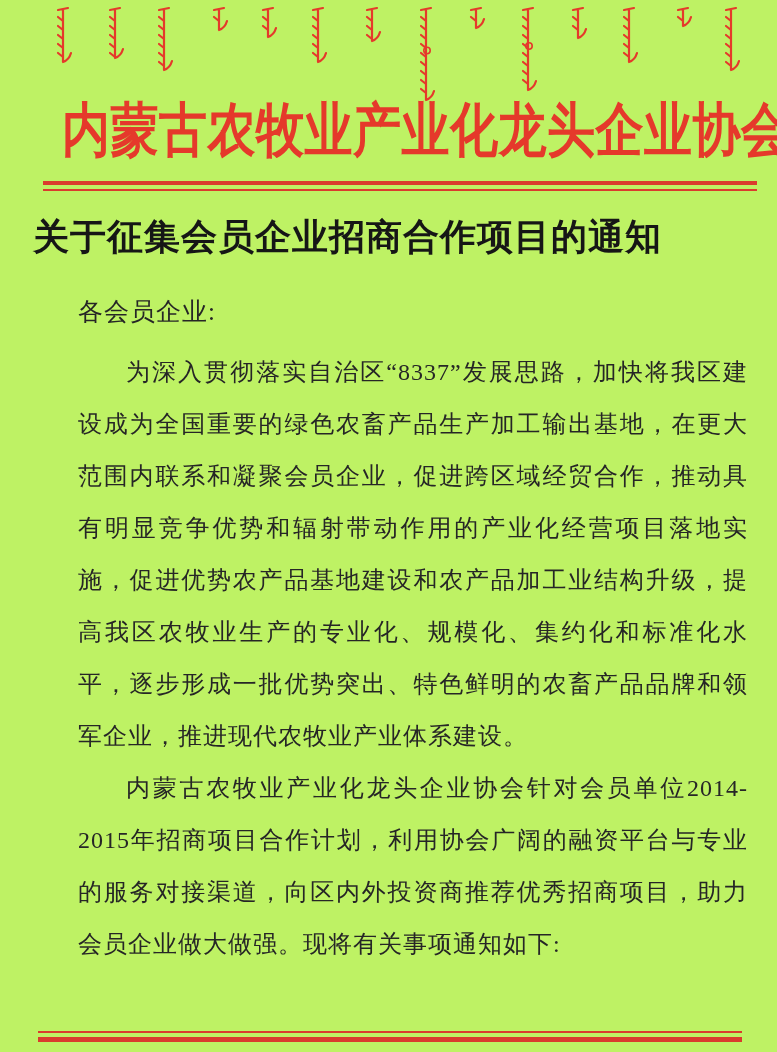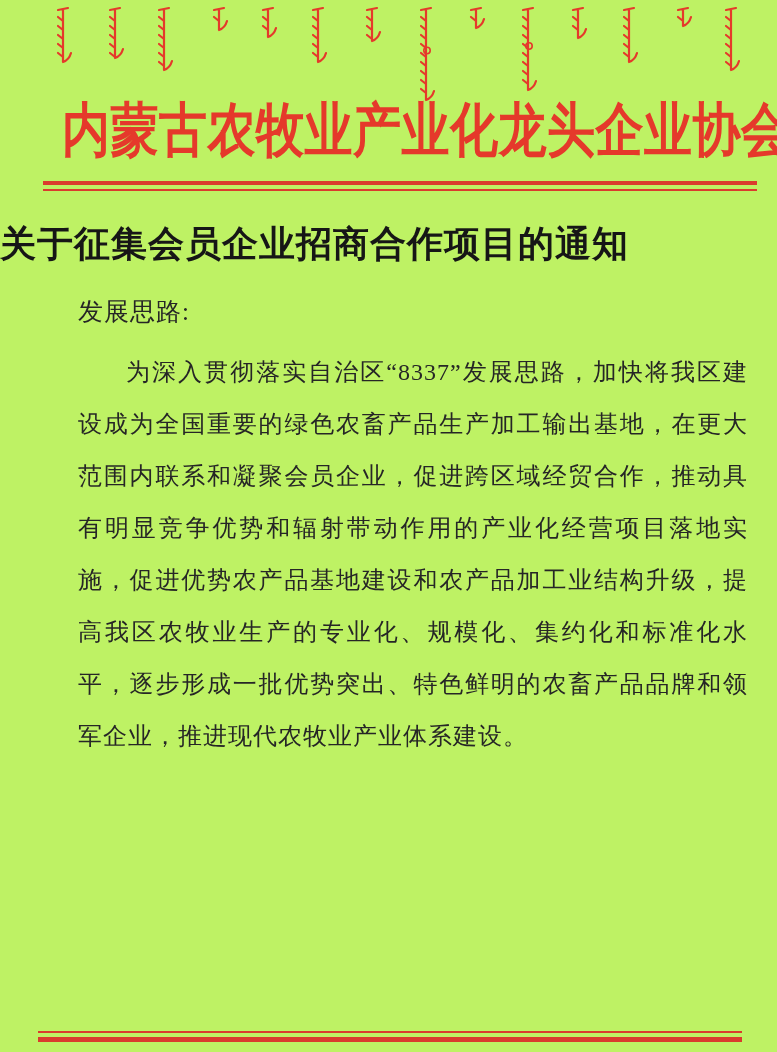--- a/index.html
+++ b/index.html
@@ -39,11 +39,11 @@
   .rule-bot-thick  { left: 38px; top: 1037px; width: 704px; height: 5px; }
   .doc-title {
     position: absolute;
-    top: 224px;
+    top: 217px;
     left: 0;
     width: 695px;
     margin: 0;
-    text-align: left;
+    text-align: center;
     font-size: 36px;
     font-weight: bold;
     letter-spacing: 1px;

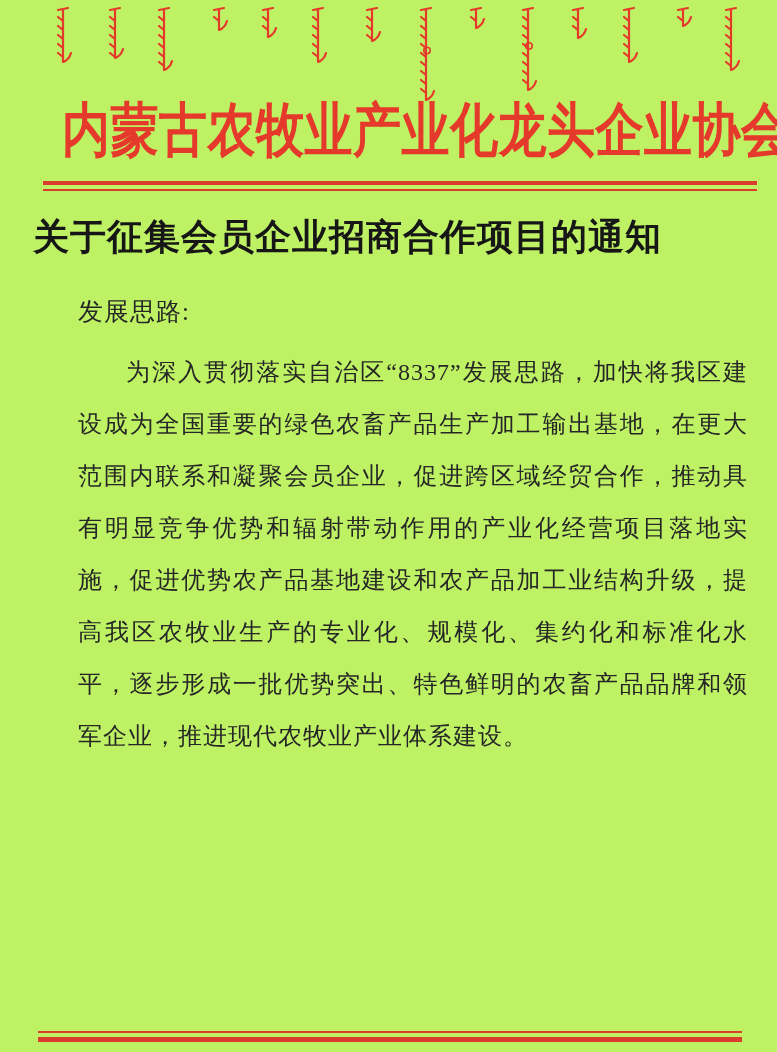--- a/index.html
+++ b/index.html
@@ -106,7 +106,7 @@
   <h1 class="doc-title">关于征集会员企业招商合作项目的通知</h1>
 
   <div class="body-block">
-    <p class="salutation">发展思路:</p>
+    <p class="salutation">各会员企业:</p>
     <p class="para">为深入贯彻落实自治区“8337”发展思路，加快将我区建设成为全国重要的绿色农畜产品生产加工输出基地，在更大范围内联系和凝聚会员企业，促进跨区域经贸合作，推动具有明显竞争优势和辐射带动作用的产业化经营项目落地实施，促进优势农产品基地建设和农产品加工业结构升级，提高我区农牧业生产的专业化、规模化、集约化和标准化水平，逐步形成一批优势突出、特色鲜明的农畜产品品牌和领军企业，推进现代农牧业产业体系建设。</p>
   </div>
 

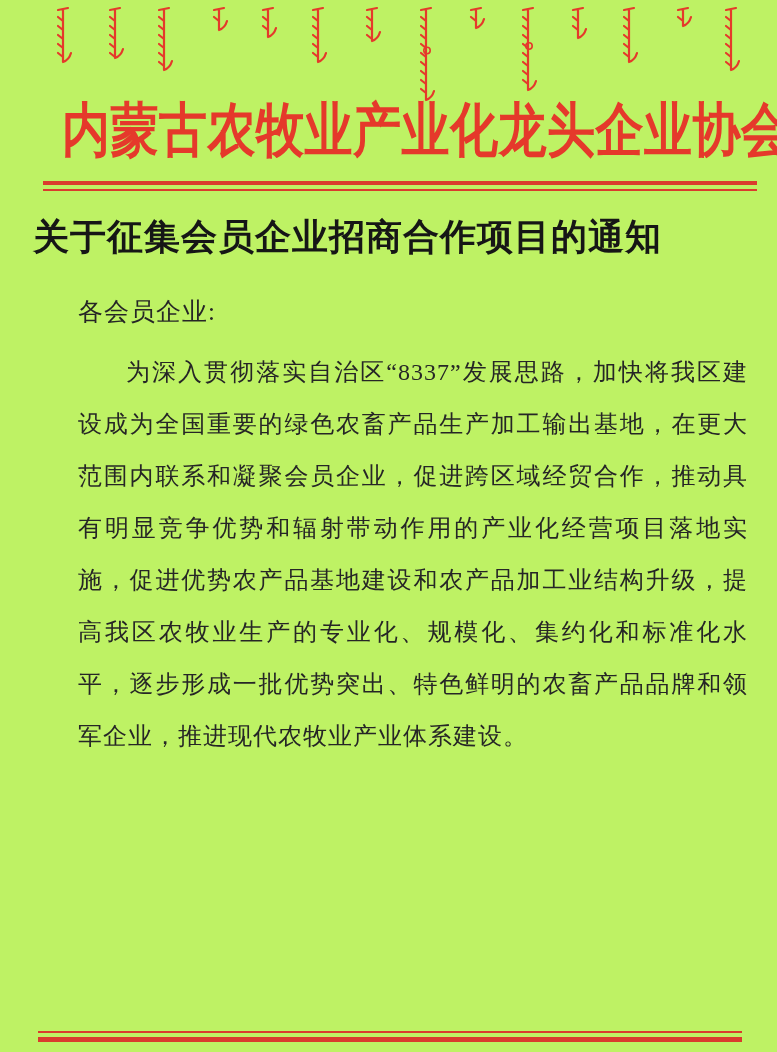--- a/index.html
+++ b/index.html
@@ -108,6 +108,7 @@
   <div class="body-block">
     <p class="salutation">各会员企业:</p>
     <p class="para">为深入贯彻落实自治区“8337”发展思路，加快将我区建设成为全国重要的绿色农畜产品生产加工输出基地，在更大范围内联系和凝聚会员企业，促进跨区域经贸合作，推动具有明显竞争优势和辐射带动作用的产业化经营项目落地实施，促进优势农产品基地建设和农产品加工业结构升级，提高我区农牧业生产的专业化、规模化、集约化和标准化水平，逐步形成一批优势突出、特色鲜明的农畜产品品牌和领军企业，推进现代农牧业产业体系建设。</p>
+    <p class="para">内蒙古农牧业产业化龙头企业协会针对会员单位2014-2015年招商项目合作计划，利用协会广阔的融资平台与专业的服务对接渠道，向区内外投资商推荐优秀招商项目，助力会员企业做大做强。现将有关事项通知如下:</p>
   </div>
 
   <div class="rule rule-bot-thin" style="background: rgb(218, 60, 45);"></div>

